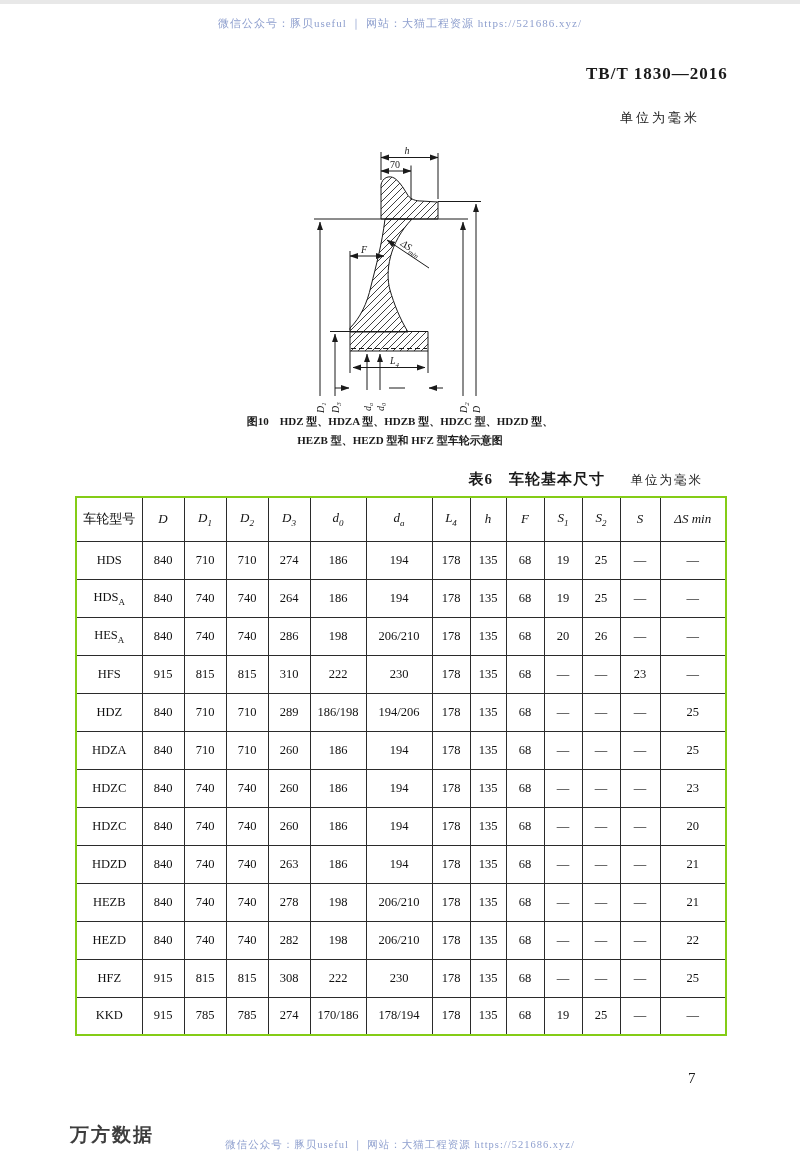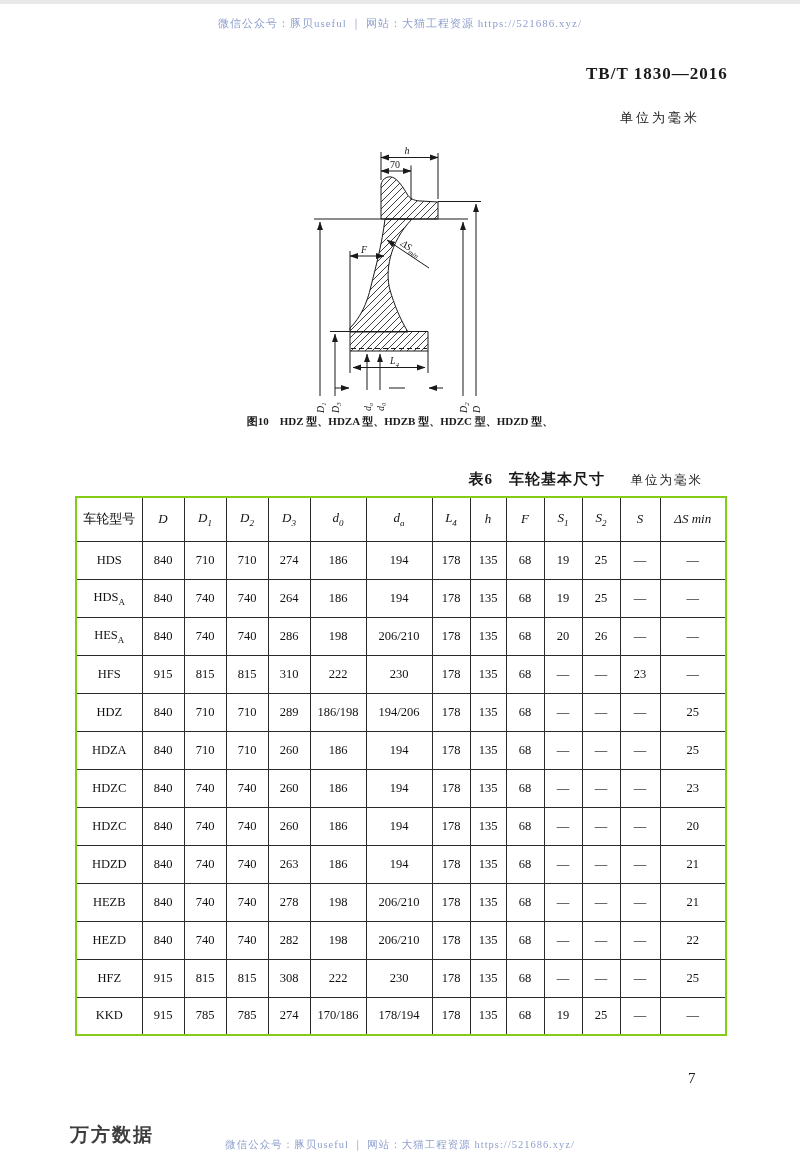--- a/index.html
+++ b/index.html
@@ -116,6 +116,7 @@
 
   <div class="fig-caption">
     <div>图10　HDZ 型、HDZA 型、HDZB 型、HDZC 型、HDZD 型、</div>
+    <div>HEZB 型、HEZD 型和 HFZ 型车轮示意图</div>
   </div>
 
   <div class="tbl-head">

